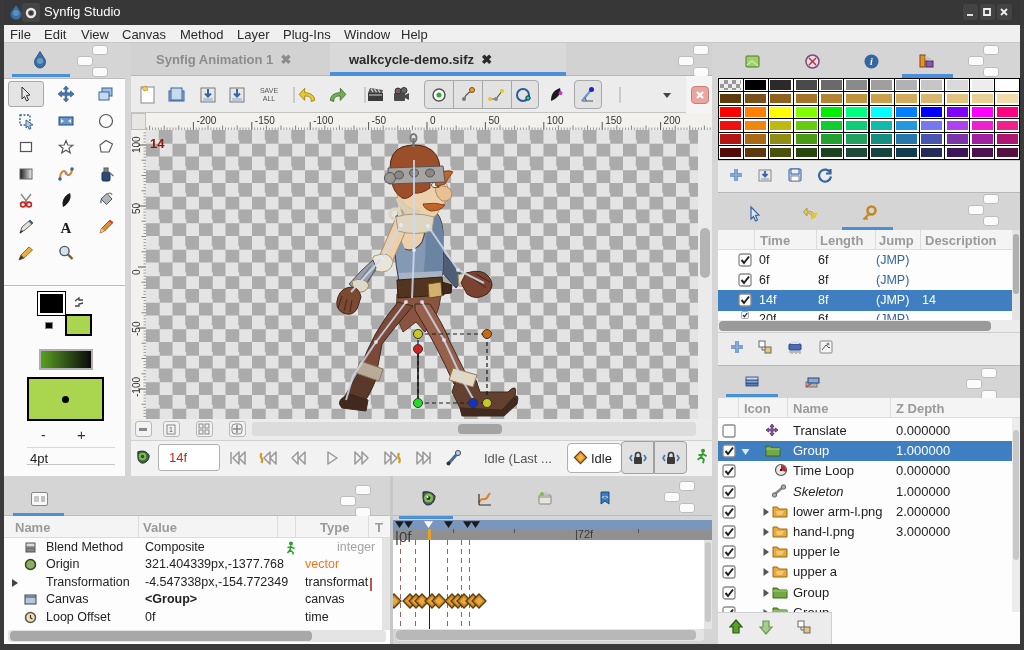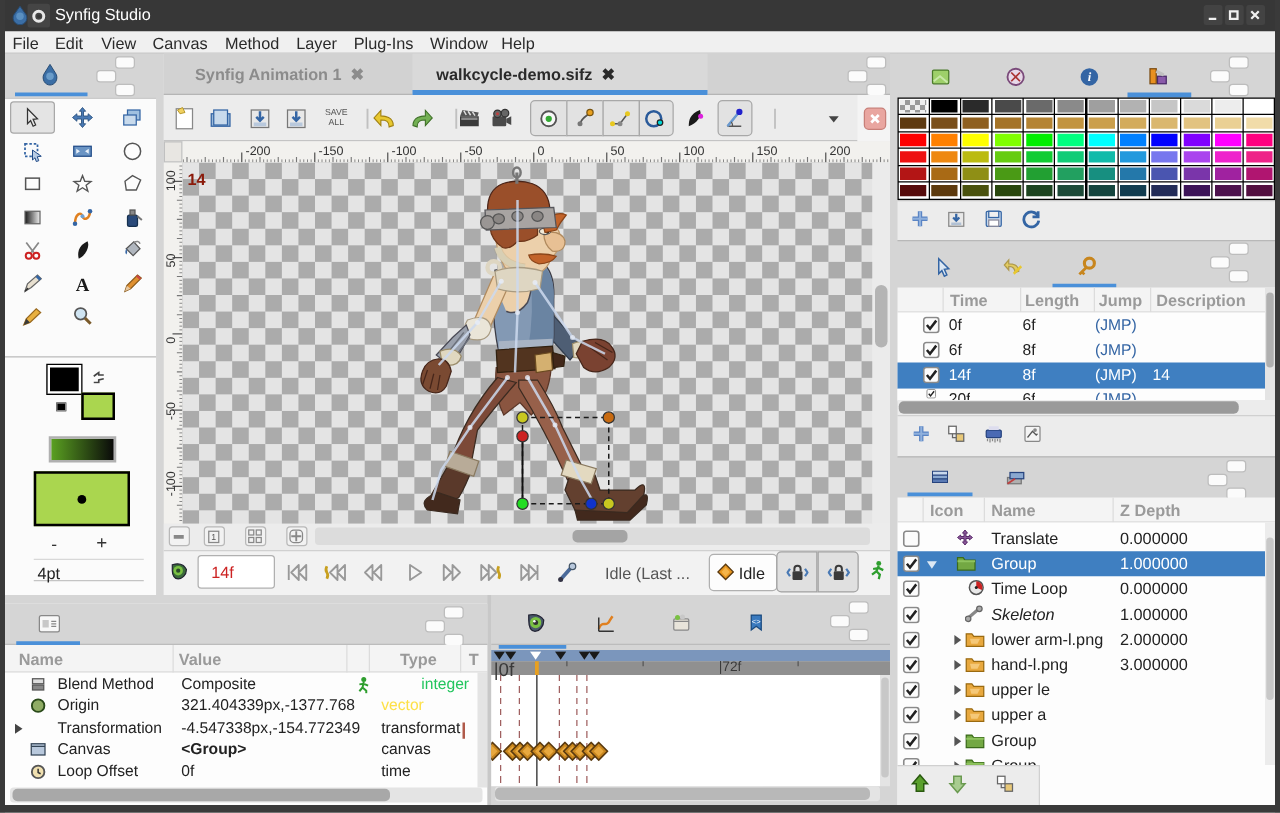--- a/index.html
+++ b/index.html
@@ -743,7 +743,7 @@
   </svg>
 <div style="position:absolute;left:46px;top:540.0px;width:100px;height:16px;color:#222;font-size:12.5px;white-space:nowrap;">Blend Method</div>
 <div style="position:absolute;left:145px;top:540.0px;width:140px;height:16px;color:#222;font-size:12.5px;white-space:nowrap;">Composite</div>
-<div style="position:absolute;left:305px;top:540.0px;width:70px;height:16px;color:#22c55e;font-size:12.5px;white-space:nowrap;padding-left:32px;">integer</div>
+<div style="position:absolute;left:305px;top:540.0px;width:70px;height:16px;color:#a3a3a3;font-size:12.5px;white-space:nowrap;padding-left:32px;">integer</div>
 <svg style="position:absolute;left:24px;top:558.4px;width:13px;height:13px;" viewBox="0 0 13 13">
     <circle cx="6.5" cy="6.5" r="5" fill="#8fac64" stroke="#2a4a1a" stroke-width="1.5"></circle>
   </svg>

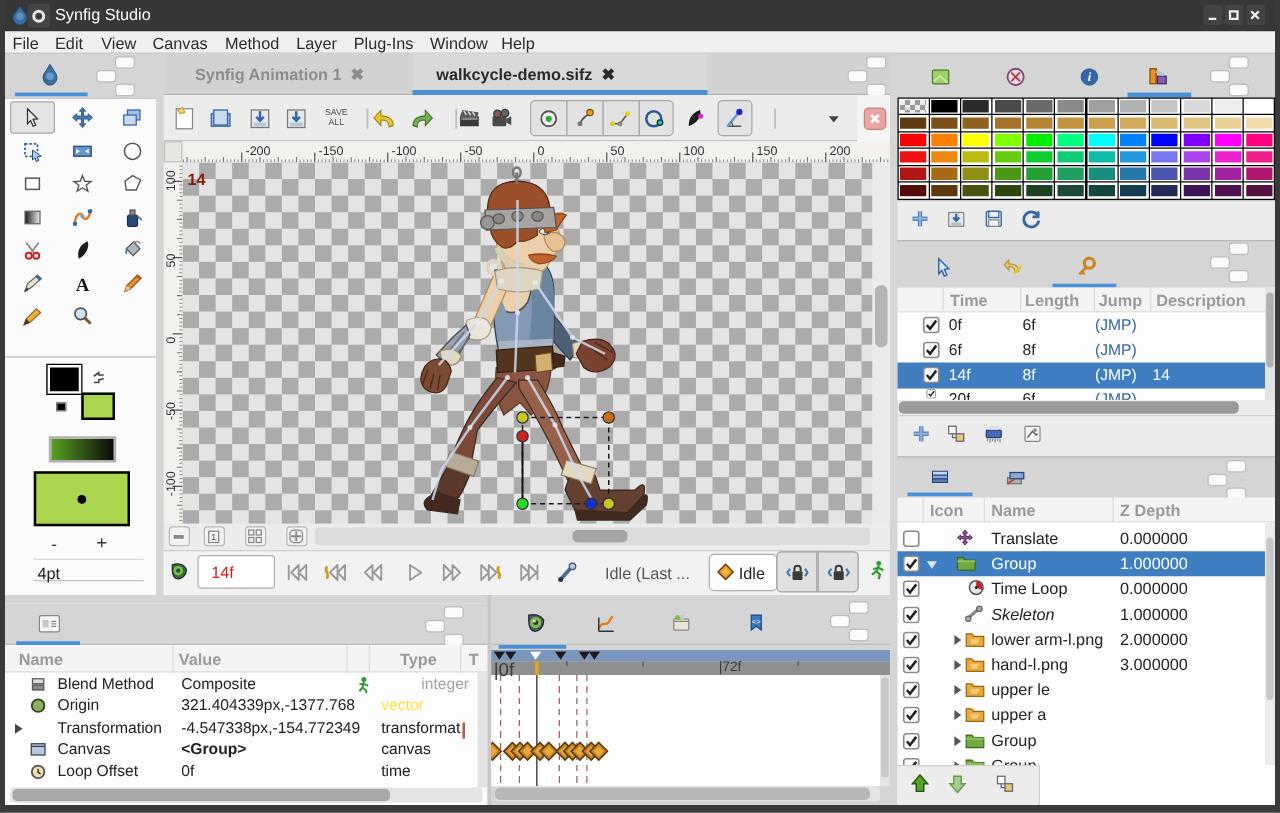--- a/index.html
+++ b/index.html
@@ -749,7 +749,7 @@
   </svg>
 <div style="position:absolute;left:46px;top:557.4px;width:100px;height:16px;color:#222;font-size:12.5px;white-space:nowrap;">Origin</div>
 <div style="position:absolute;left:145px;top:557.4px;width:140px;height:16px;color:#222;font-size:12.5px;white-space:nowrap;">321.404339px,-1377.768</div>
-<div style="position:absolute;left:305px;top:557.4px;width:70px;height:16px;color:#fde047;font-size:12.5px;white-space:nowrap;">vector</div>
+<div style="position:absolute;left:305px;top:557.4px;width:70px;height:16px;color:#f97316;font-size:12.5px;white-space:nowrap;">vector</div>
 <svg style="position:absolute;left:10px;top:577.8px;width:10px;height:10px;" viewBox="0 0 10 10">
     <path d="M2 1 L8 5 L2 9 Z" fill="#444"></path>
   </svg>

